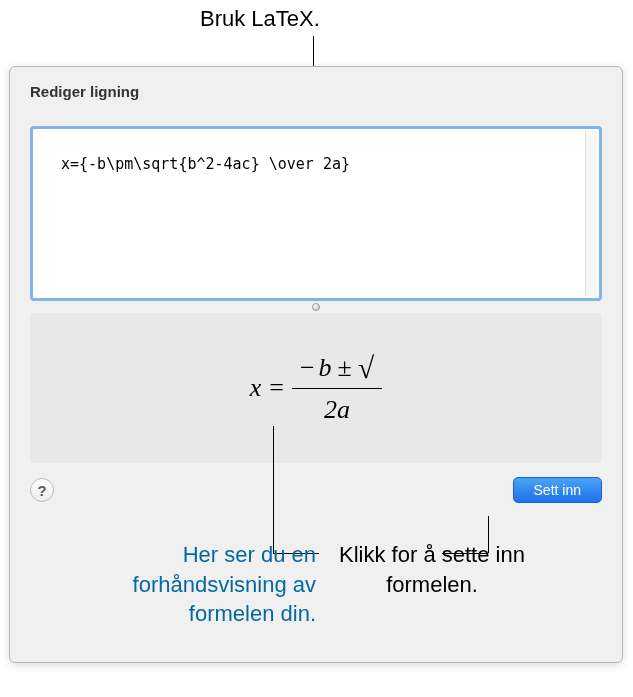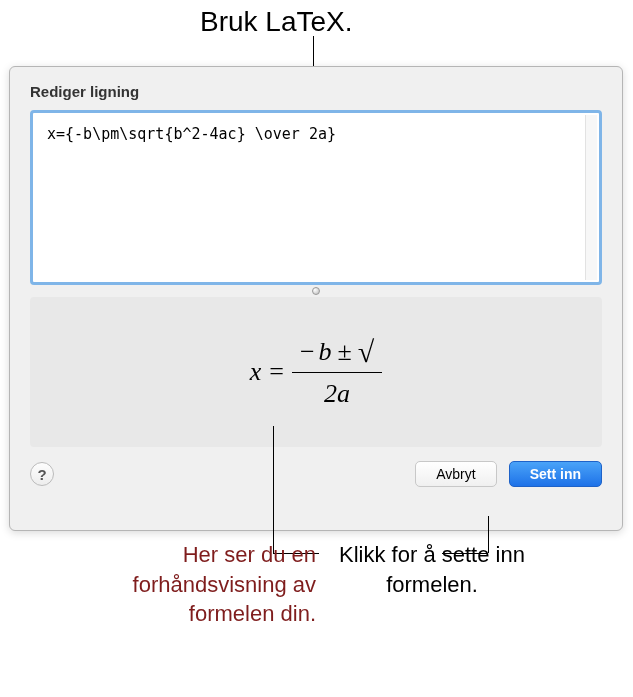--- a/index.html
+++ b/index.html
@@ -18,7 +18,7 @@
       position: absolute;
       top: 6px;
       left: 200px;
-      font-size: 28px;
+      font-size: 22px;
       color: #000;
     }
     .callout-line-top {

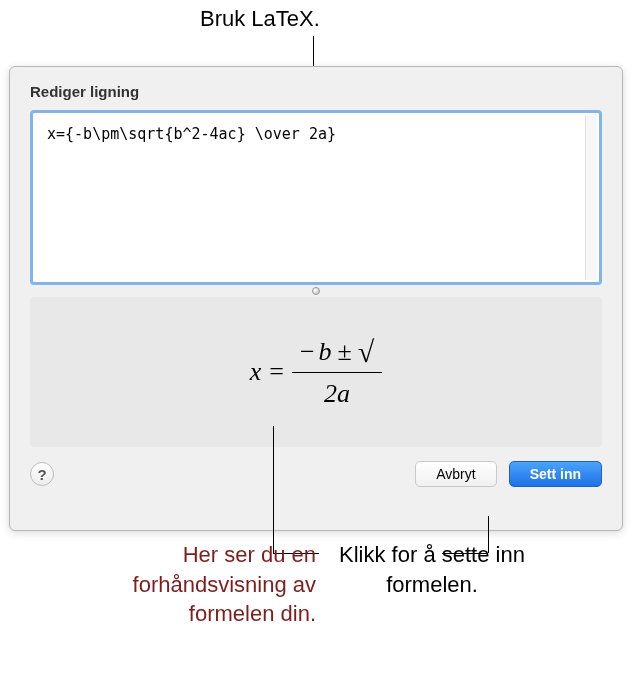--- a/index.html
+++ b/index.html
@@ -34,7 +34,7 @@
       top: 66px;
       left: 9px;
       width: 614px;
-      height: 465px;
+      height: 597px;
       background: #f0f0f0;
       border: 1px solid #b5b5b5;
       border-radius: 6px;

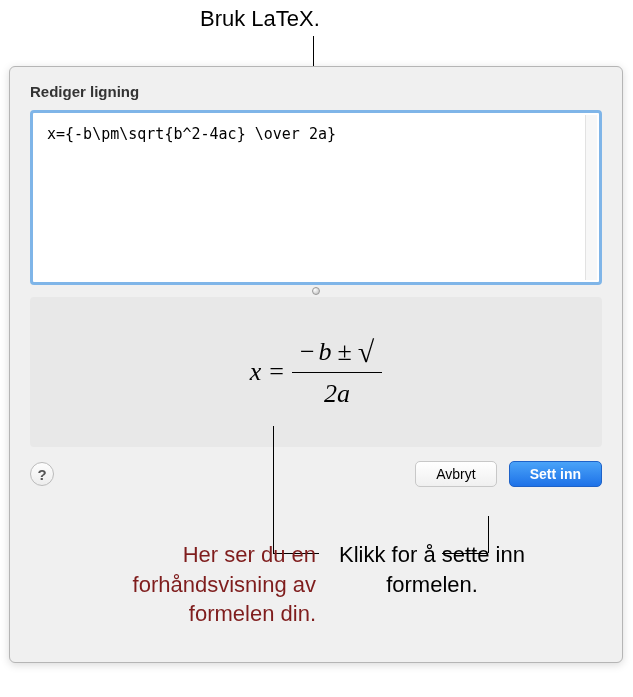--- a/index.html
+++ b/index.html
@@ -54,8 +54,9 @@
       border-radius: 4px;
       background: #fff;
       height: 175px;
-      padding: 6px;
+      padding: 20px;
       position: relative;
+      margin-top: 16px;
     }
     .editor {
       width: calc(100% - 14px);

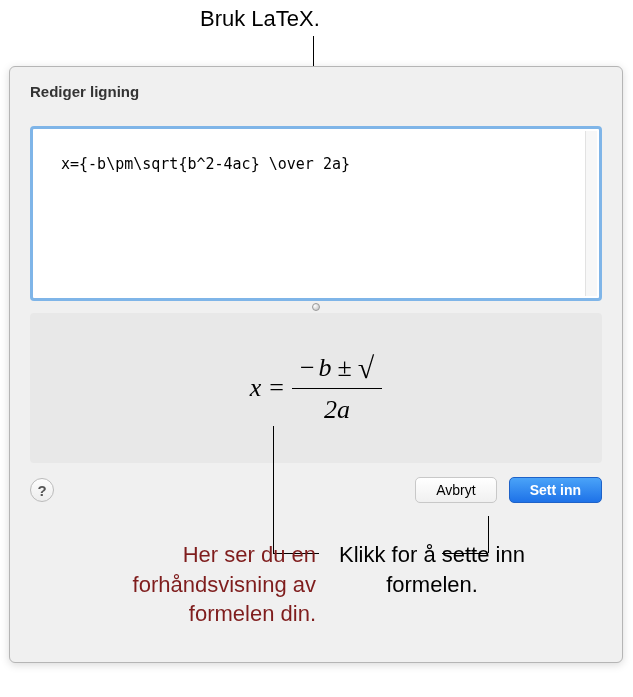--- a/index.html
+++ b/index.html
@@ -267,7 +267,6 @@
   <div class="button-row">
     <div class="help-btn">?</div>
     <div class="spacer"></div>
-    <button class="btn">Avbryt</button>
     <button class="btn btn-primary">Sett inn</button>
   </div>
 </div>

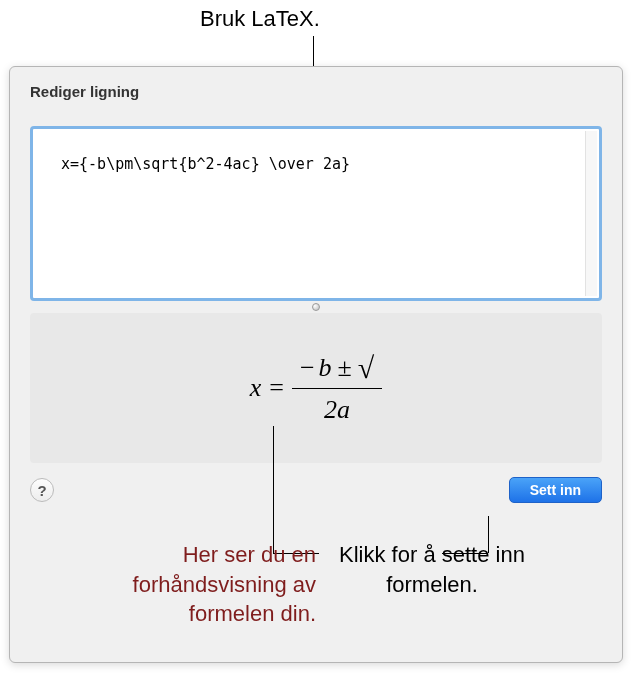--- a/index.html
+++ b/index.html
@@ -175,7 +175,6 @@
       background: linear-gradient(#4aa3f8, #1e72e8);
       border: 1px solid #1e62c8;
       color: #fff;
-      font-weight: bold;
     }
     .callout-line-preview-h {
       position: absolute;

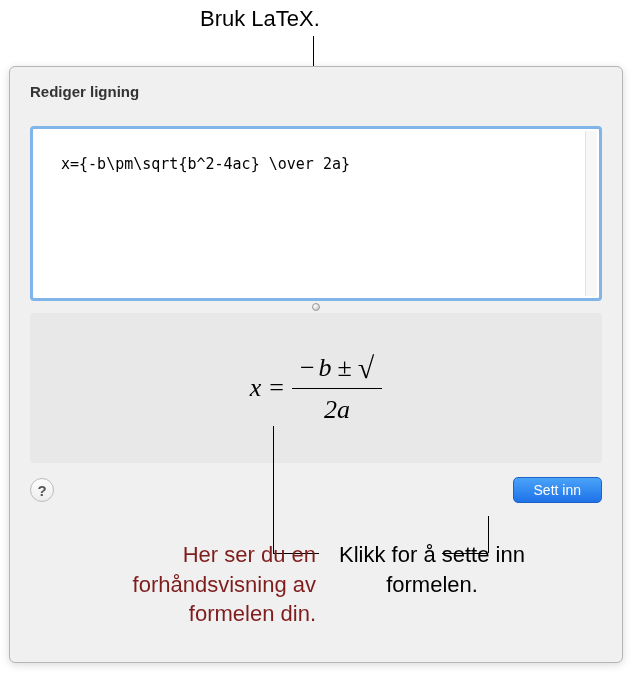--- a/index.html
+++ b/index.html
@@ -216,7 +216,7 @@
       text-align: right;
       font-size: 22px;
       line-height: 1.35;
-      color: #7f1d1d;
+      color: #0369a1;
     }
     .callout-bottom-right {
       position: absolute;

